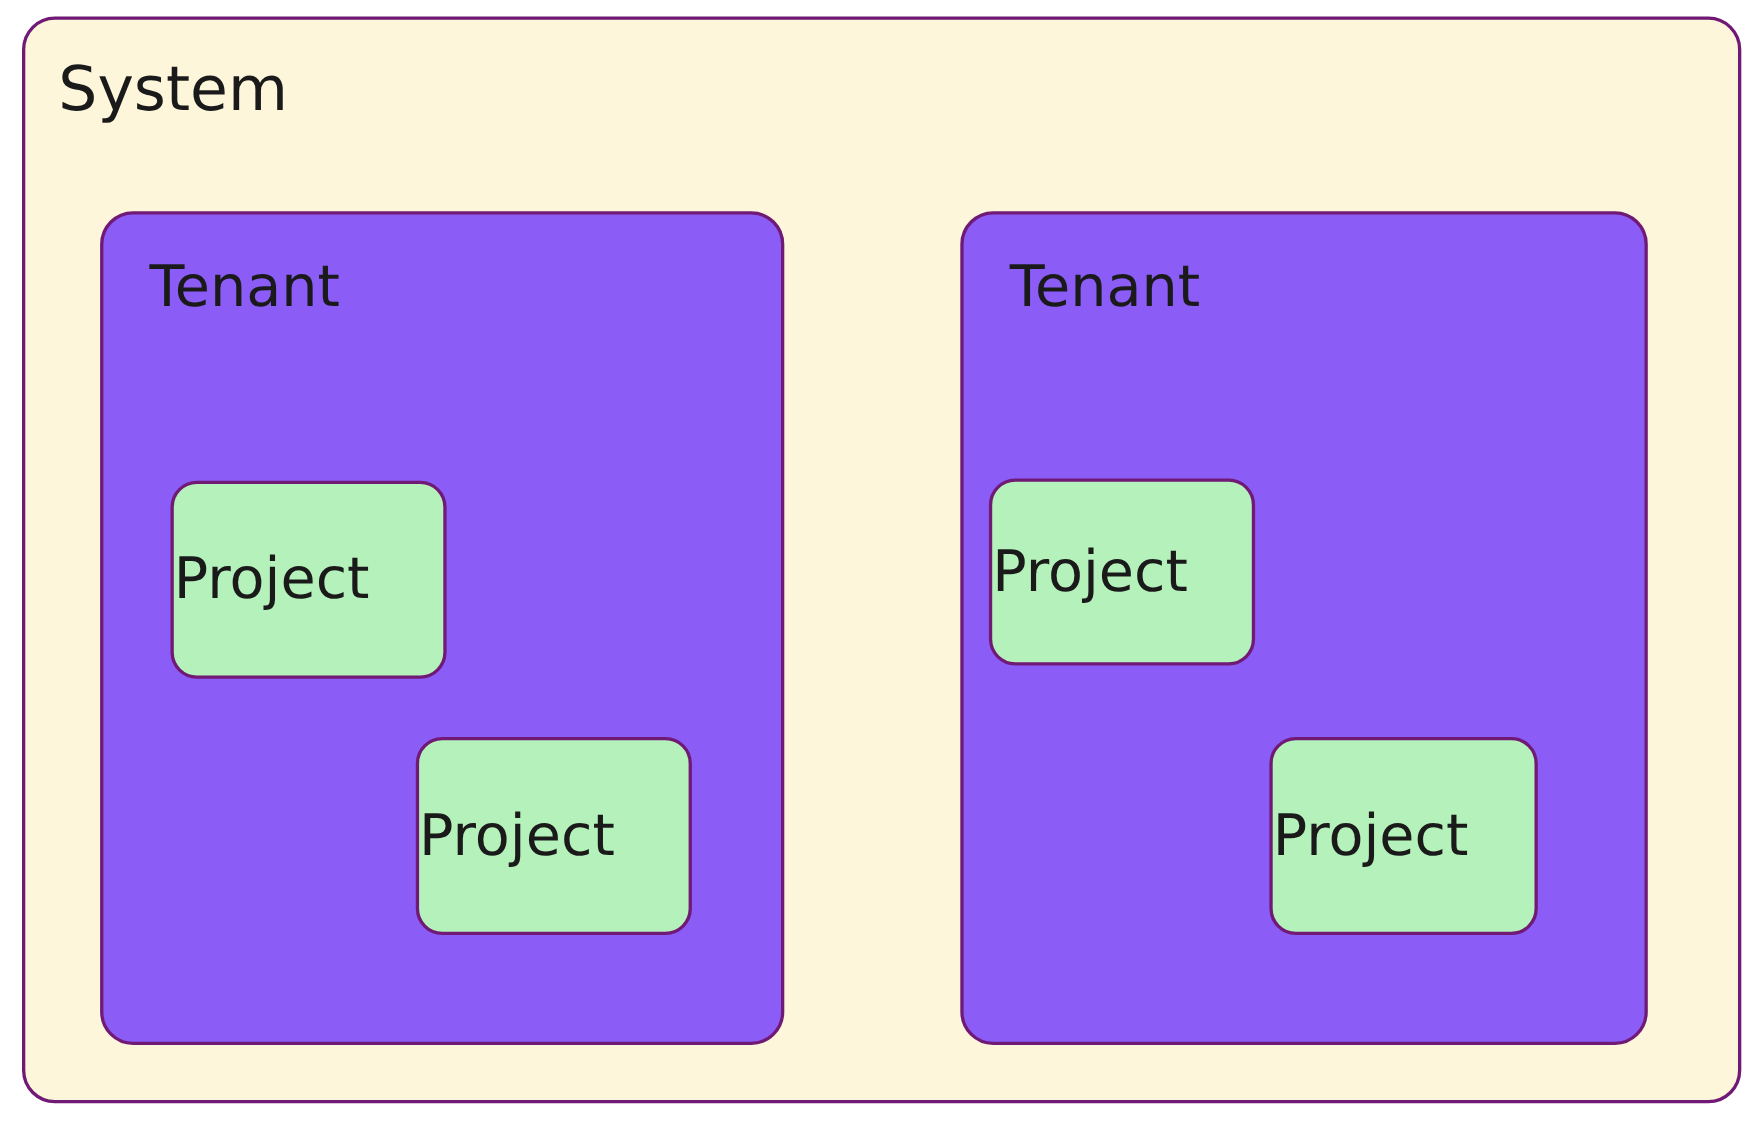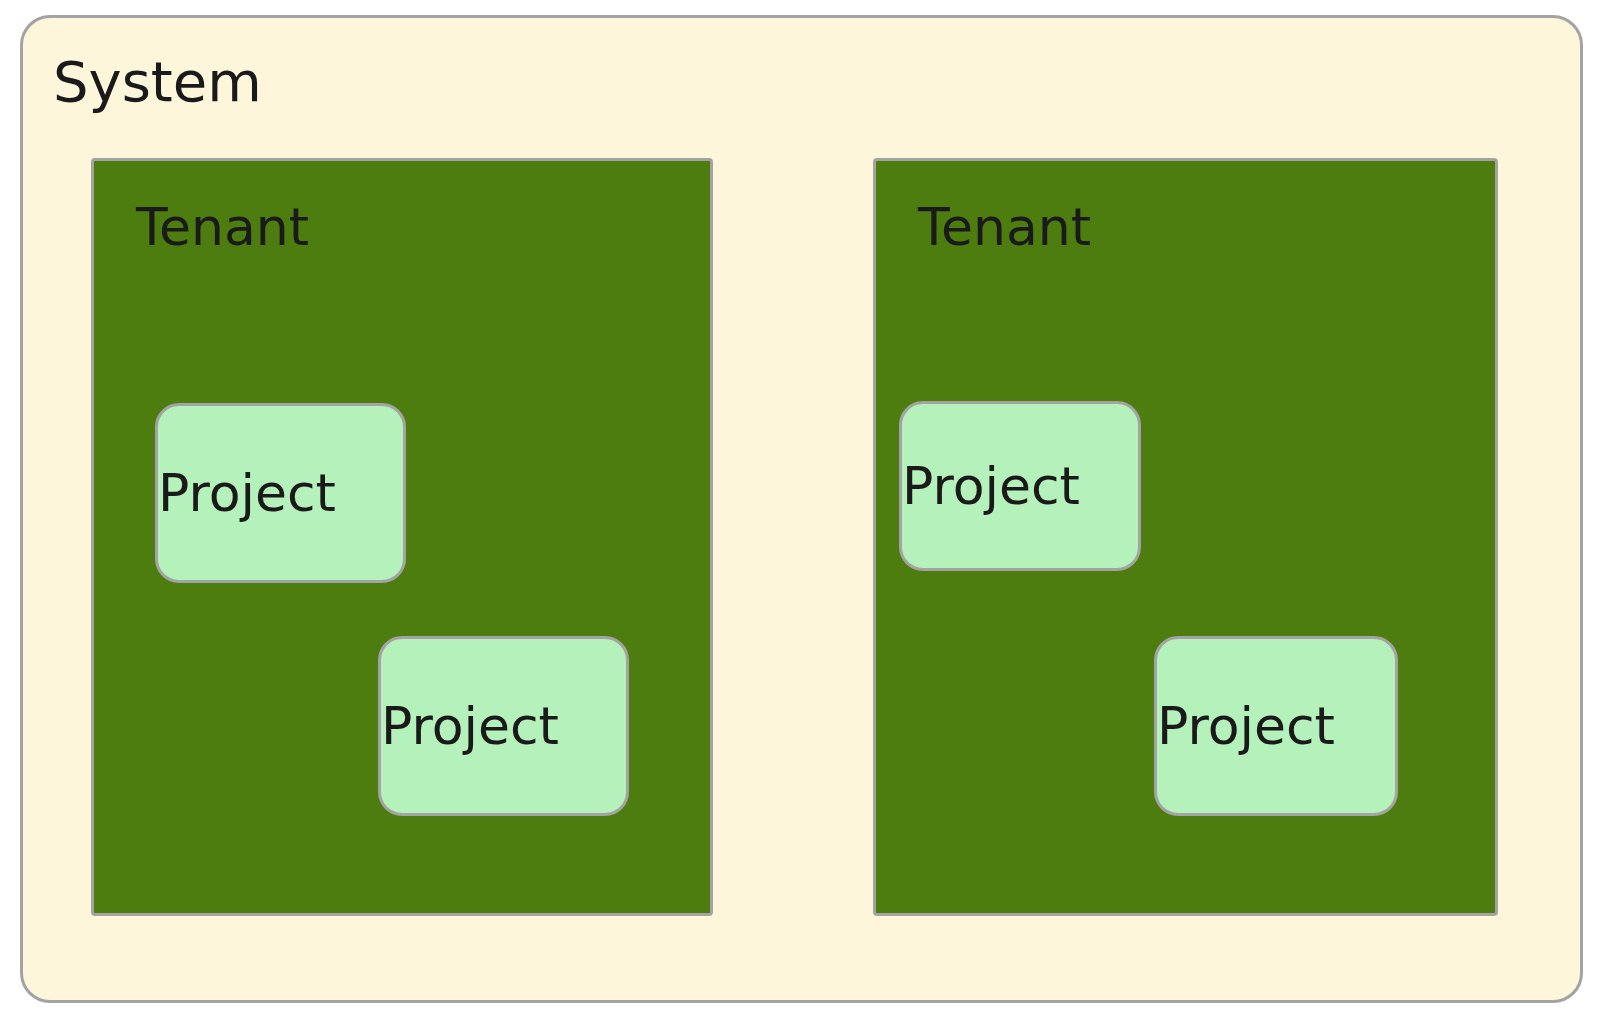--- a/index.html
+++ b/index.html
@@ -26,7 +26,7 @@
   .box {
     position: absolute;
     box-sizing: border-box;
-    border: 3px solid #a3a3a3;
+    border: 3px solid #701a75;
     overflow: visible;
   }
 

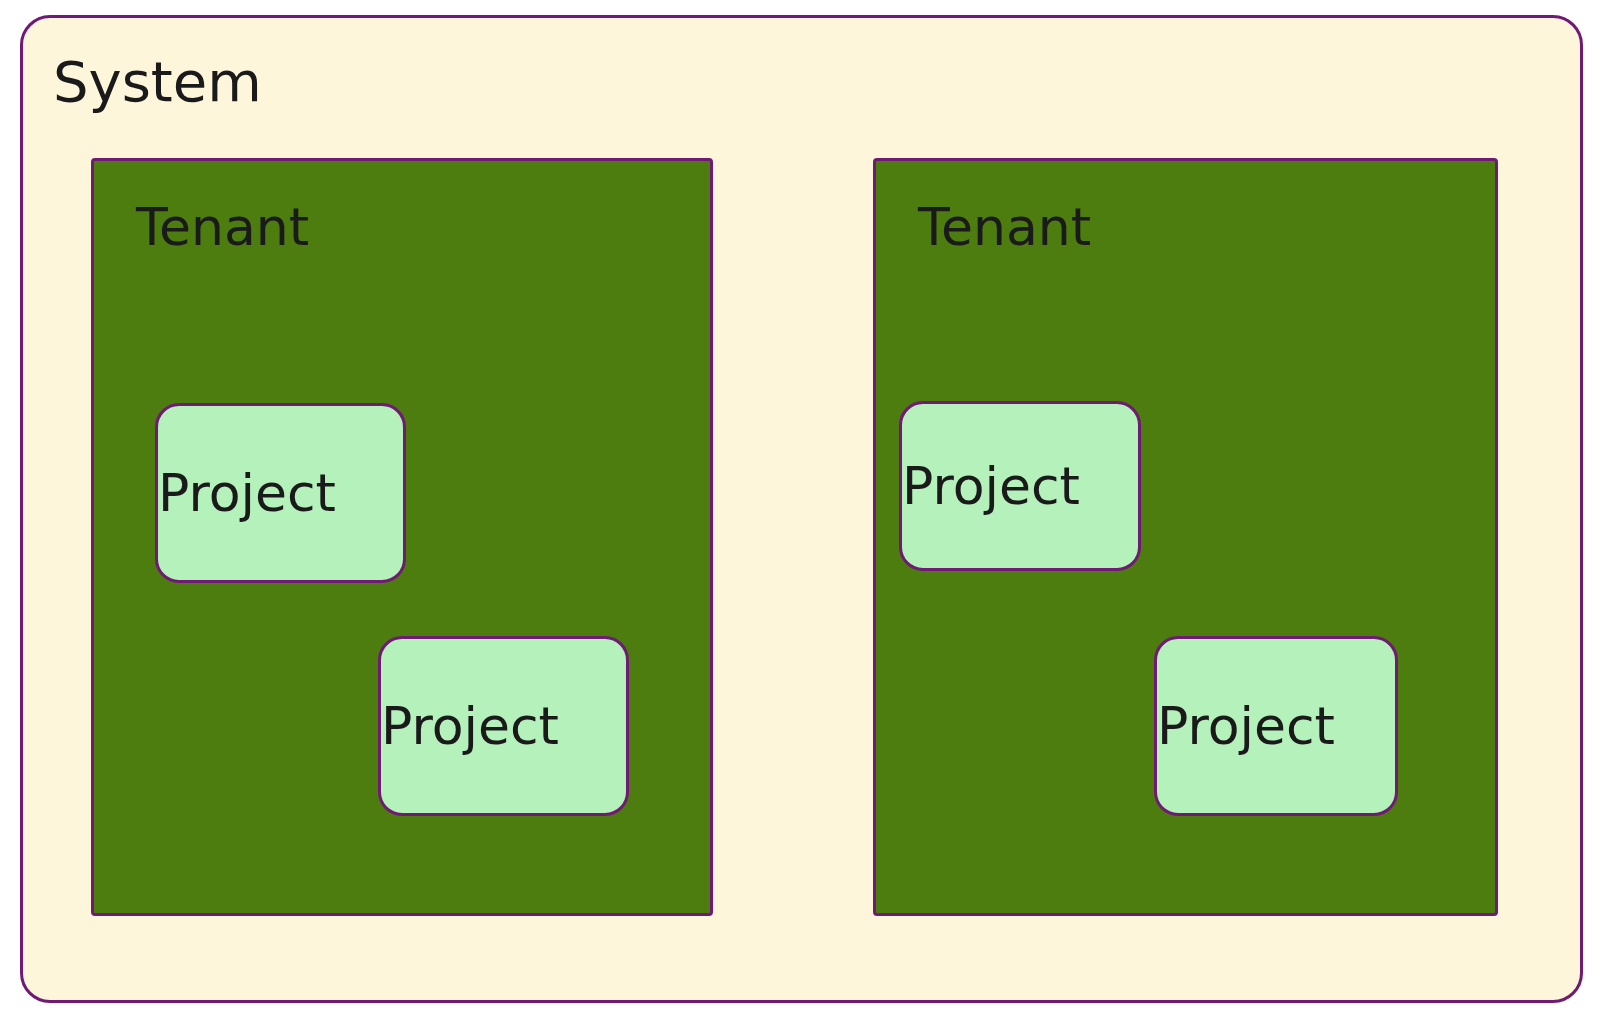--- a/index.html
+++ b/index.html
@@ -42,8 +42,9 @@
 
   
   .tenant-box {
-    background: #4d7c0f;
-    border-radius: 4px;
+    background: #8b5cf6;
+    border-radius: 30px;
+    margin-top: 34px;
   }
   .tenant-1 {
     left: 68px;   

